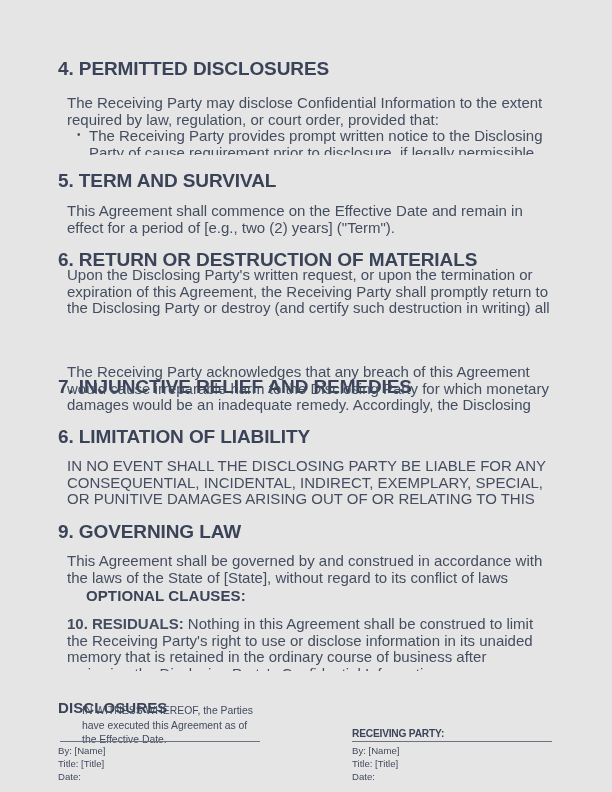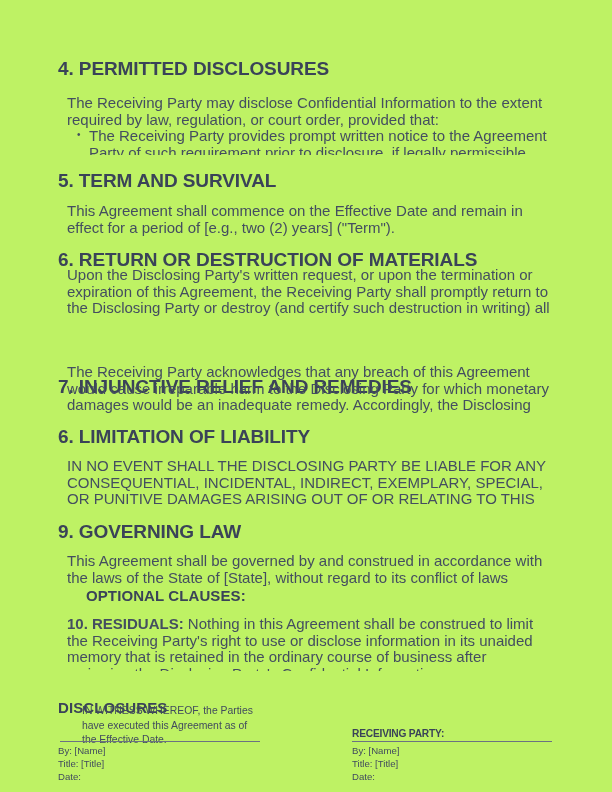--- a/index.html
+++ b/index.html
@@ -18,7 +18,7 @@
   .page {
     position: absolute;
     inset: 0;
-    background: #bef264;
+    background: #e5e5e5;
     padding-left: 17px;
   }
 

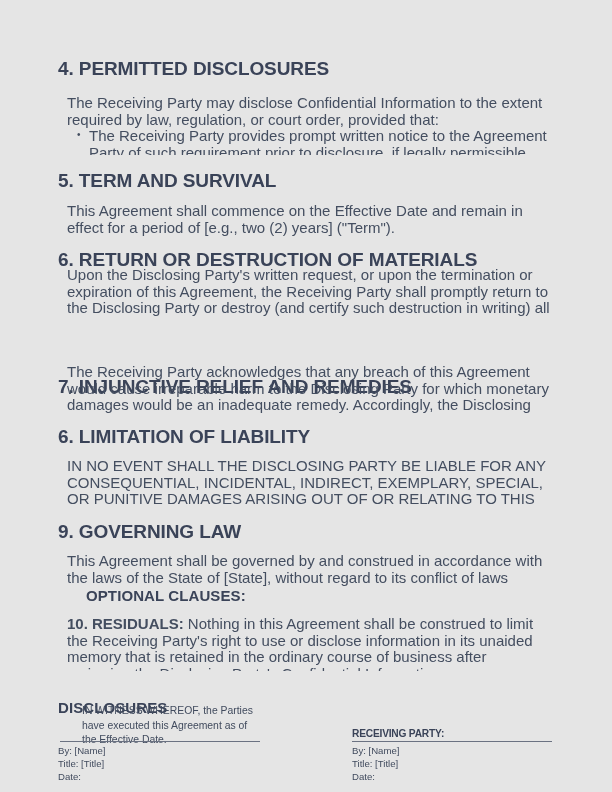--- a/index.html
+++ b/index.html
@@ -123,7 +123,7 @@
   <div class="body-block" style="top:95px; height:60px;">
     <p>The Receiving Party may disclose Confidential Information to the extent required by law, regulation, or court order, provided that:</p>
     <ul class="bullets">
-      <li>The Receiving Party provides prompt written notice to the Agreement Party of such requirement prior to disclosure, if legally permissible.</li>
+      <li>The Receiving Party provides prompt written notice to the Disclosing Party of cause requirement prior to disclosure, if legally permissible.</li>
     </ul>
   </div>
 

